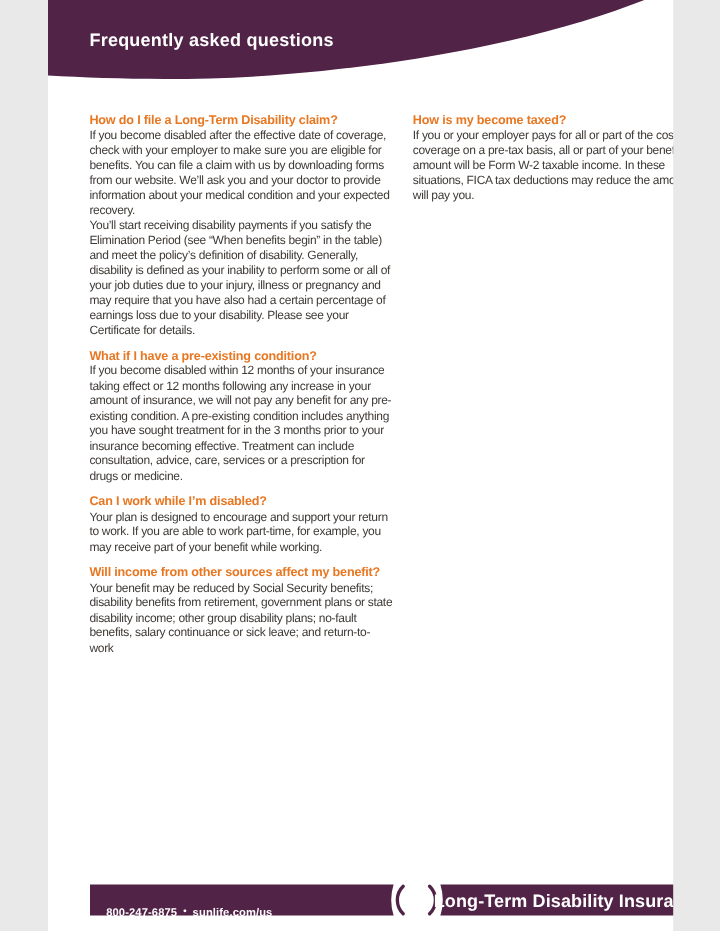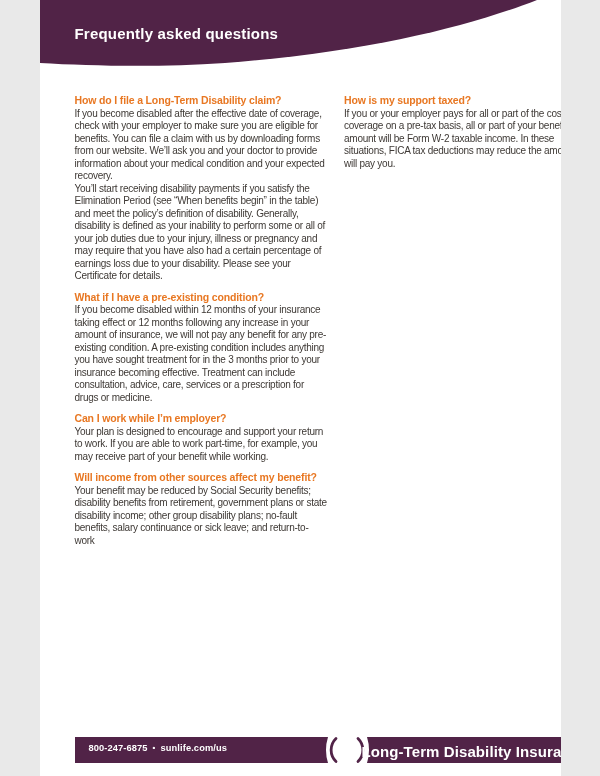--- a/index.html
+++ b/index.html
@@ -102,7 +102,7 @@
 
     <div class="col">
       <section class="faq-section">
-        <h2 class="faq-q">How is my support taxed?</h2>
+        <h2 class="faq-q">How is my become taxed?</h2>
         <p class="faq-a">If you or your employer pays for all or part of the cost of coverage on a pre-tax basis, all or part of your benefit amount will be Form W-2 taxable income. In these situations, FICA tax deductions may reduce the amount we will pay you.</p>
       </section>
     </div>

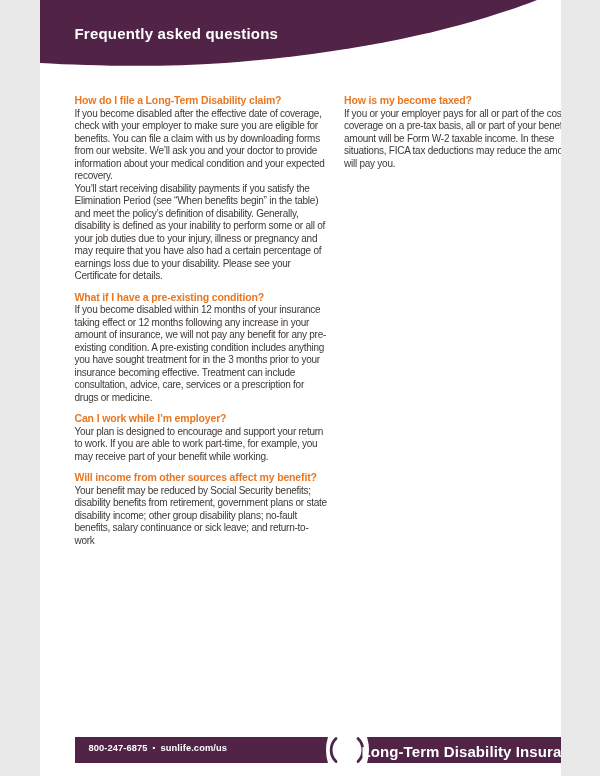--- a/index.html
+++ b/index.html
@@ -91,7 +91,7 @@
         <p class="faq-a">If you become disabled within 12 months of your insurance taking effect or 12 months following any increase in your amount of insurance, we will not pay any benefit for any pre-existing condition. A pre-existing condition includes anything you have sought treatment for in the 3 months prior to your insurance becoming effective. Treatment can include consultation, advice, care, services or a prescription for drugs or medicine.</p>
       </section>
       <section class="faq-section">
-        <h2 class="faq-q">Can I work while I’m employer?</h2>
+        <h2 class="faq-q">Can I work while I’m disabled?</h2>
         <p class="faq-a">Your plan is designed to encourage and support your return to work. If you are able to work part-time, for example, you may receive part of your benefit while working.</p>
       </section>
       <section class="faq-section">

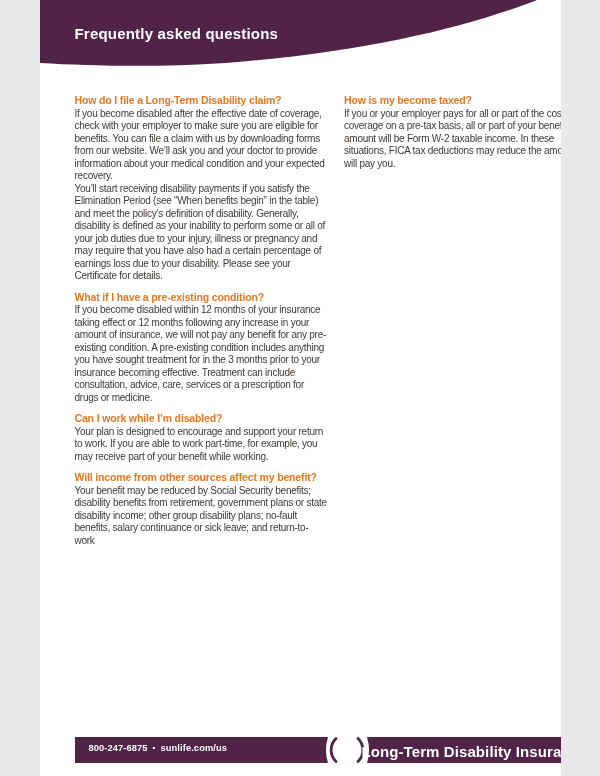--- a/index.html
+++ b/index.html
@@ -56,7 +56,7 @@
   .footer{position:absolute;top:734px;left:0;width:600px;height:42px;}
   .footer svg{display:block;position:absolute;top:0;left:0;}
   .footer-contact{
-    position:absolute;top:9px;left:49px;
+    position:absolute;top:21px;left:49px;
     color:#ffffff;font-size:9.3px;font-weight:bold;letter-spacing:.1px;
   }
   .footer-contact .bullet{margin:0 5px;font-size:8px;vertical-align:1px;}

